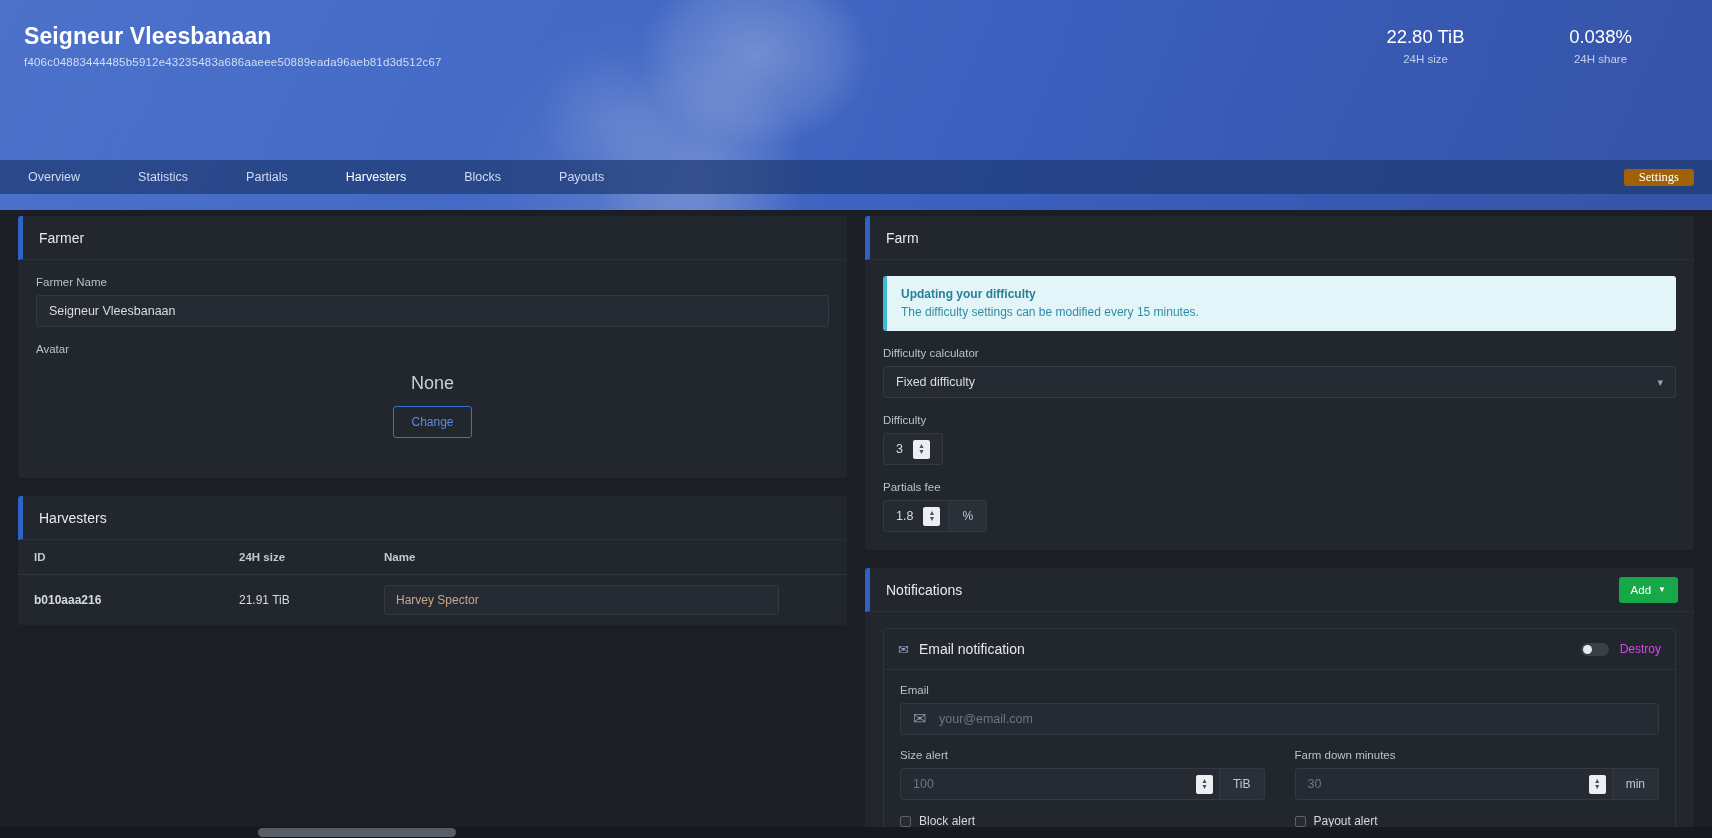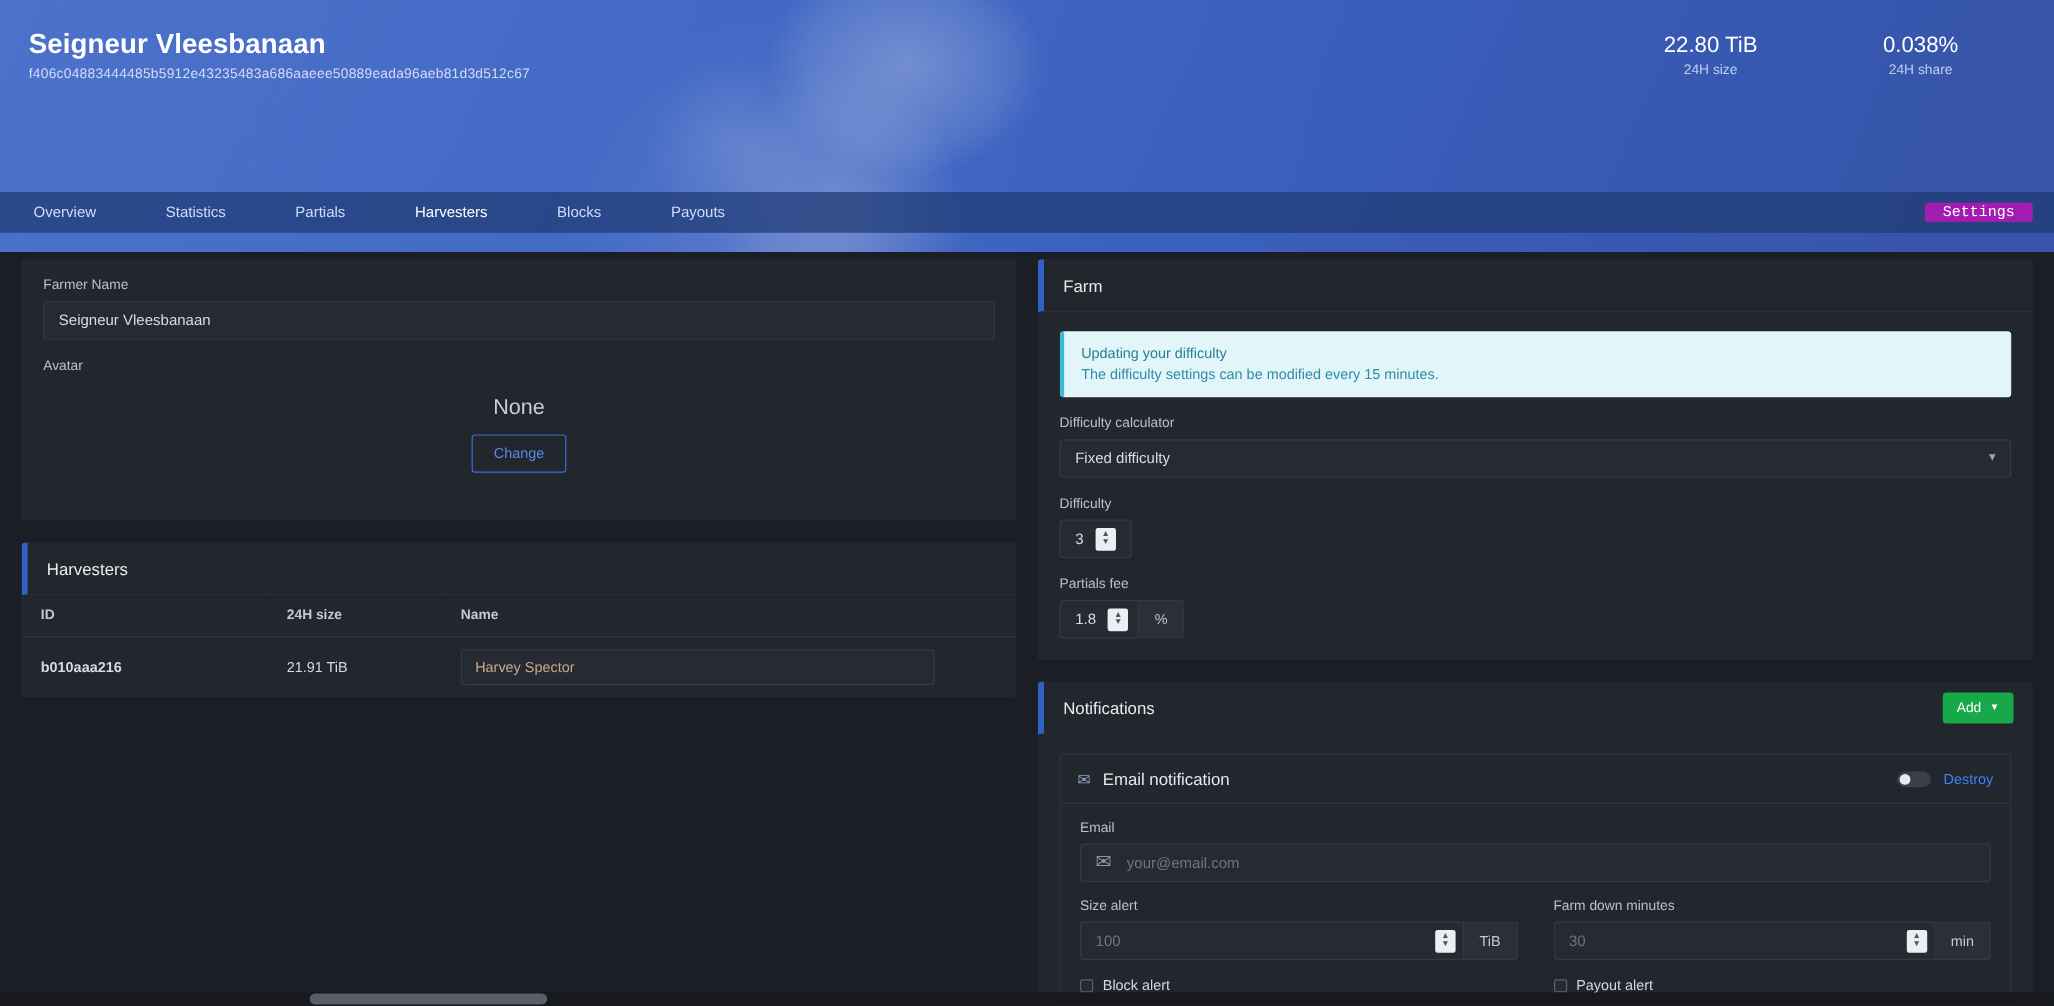--- a/index.html
+++ b/index.html
@@ -86,14 +86,14 @@
   .nav-item.active { color: #ffffff; }
   .settings-btn {
     margin-left: auto;
-    background: #a21caf;
+    background: #a16207;
     color: #ffffff;
     font-size: 12.5px;
     padding: 1px 15px;
     border: none;
     border-radius: 3px;
     cursor: pointer;
-    font-family: Liberation Mono, monospace;
+    font-family: Liberation Serif, serif;
   }
 
   

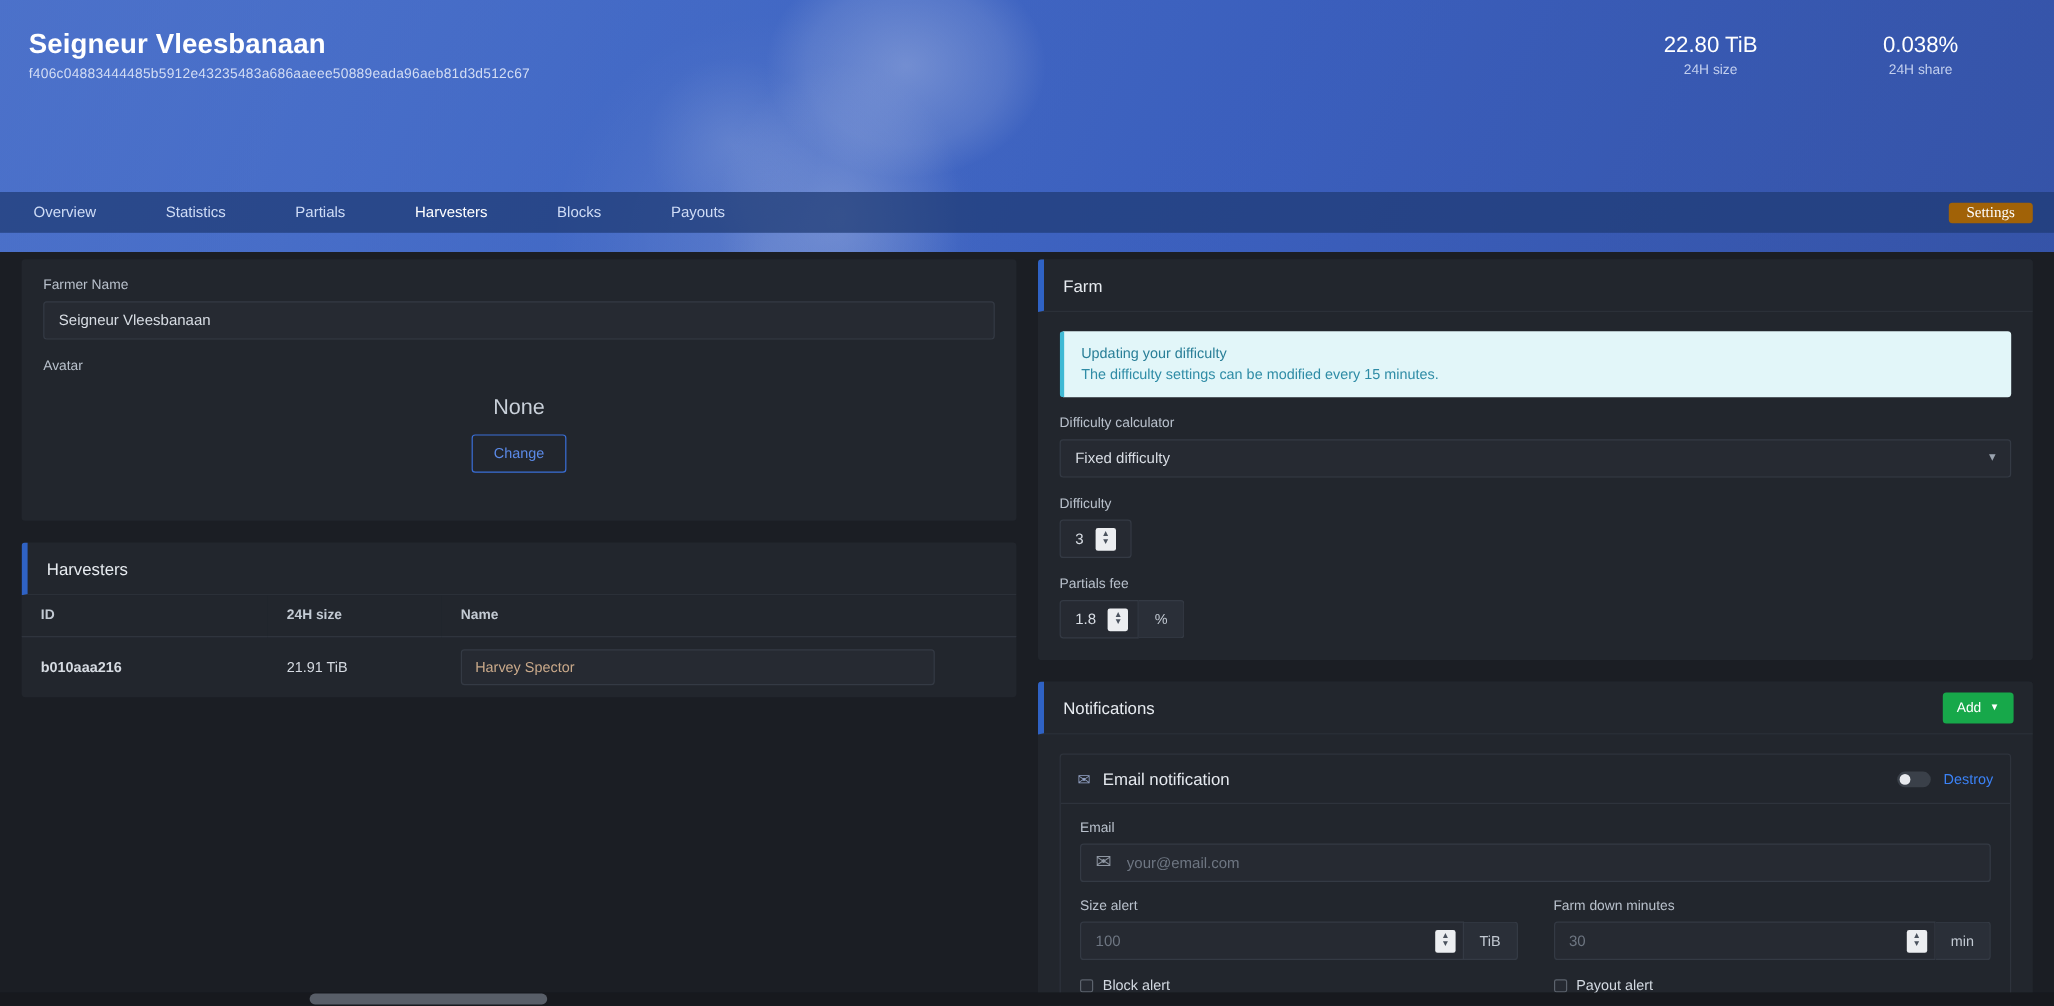--- a/index.html
+++ b/index.html
@@ -380,6 +380,9 @@
   <div class="col">
 
     <div class="card farmer-card">
+      <div class="card-head">
+        <span>Farmer</span>
+      </div>
       <div class="card-body">
         <label class="field-label">Farmer Name</label>
         <input class="input" type="text" value="Seigneur Vleesbanaan" style="">

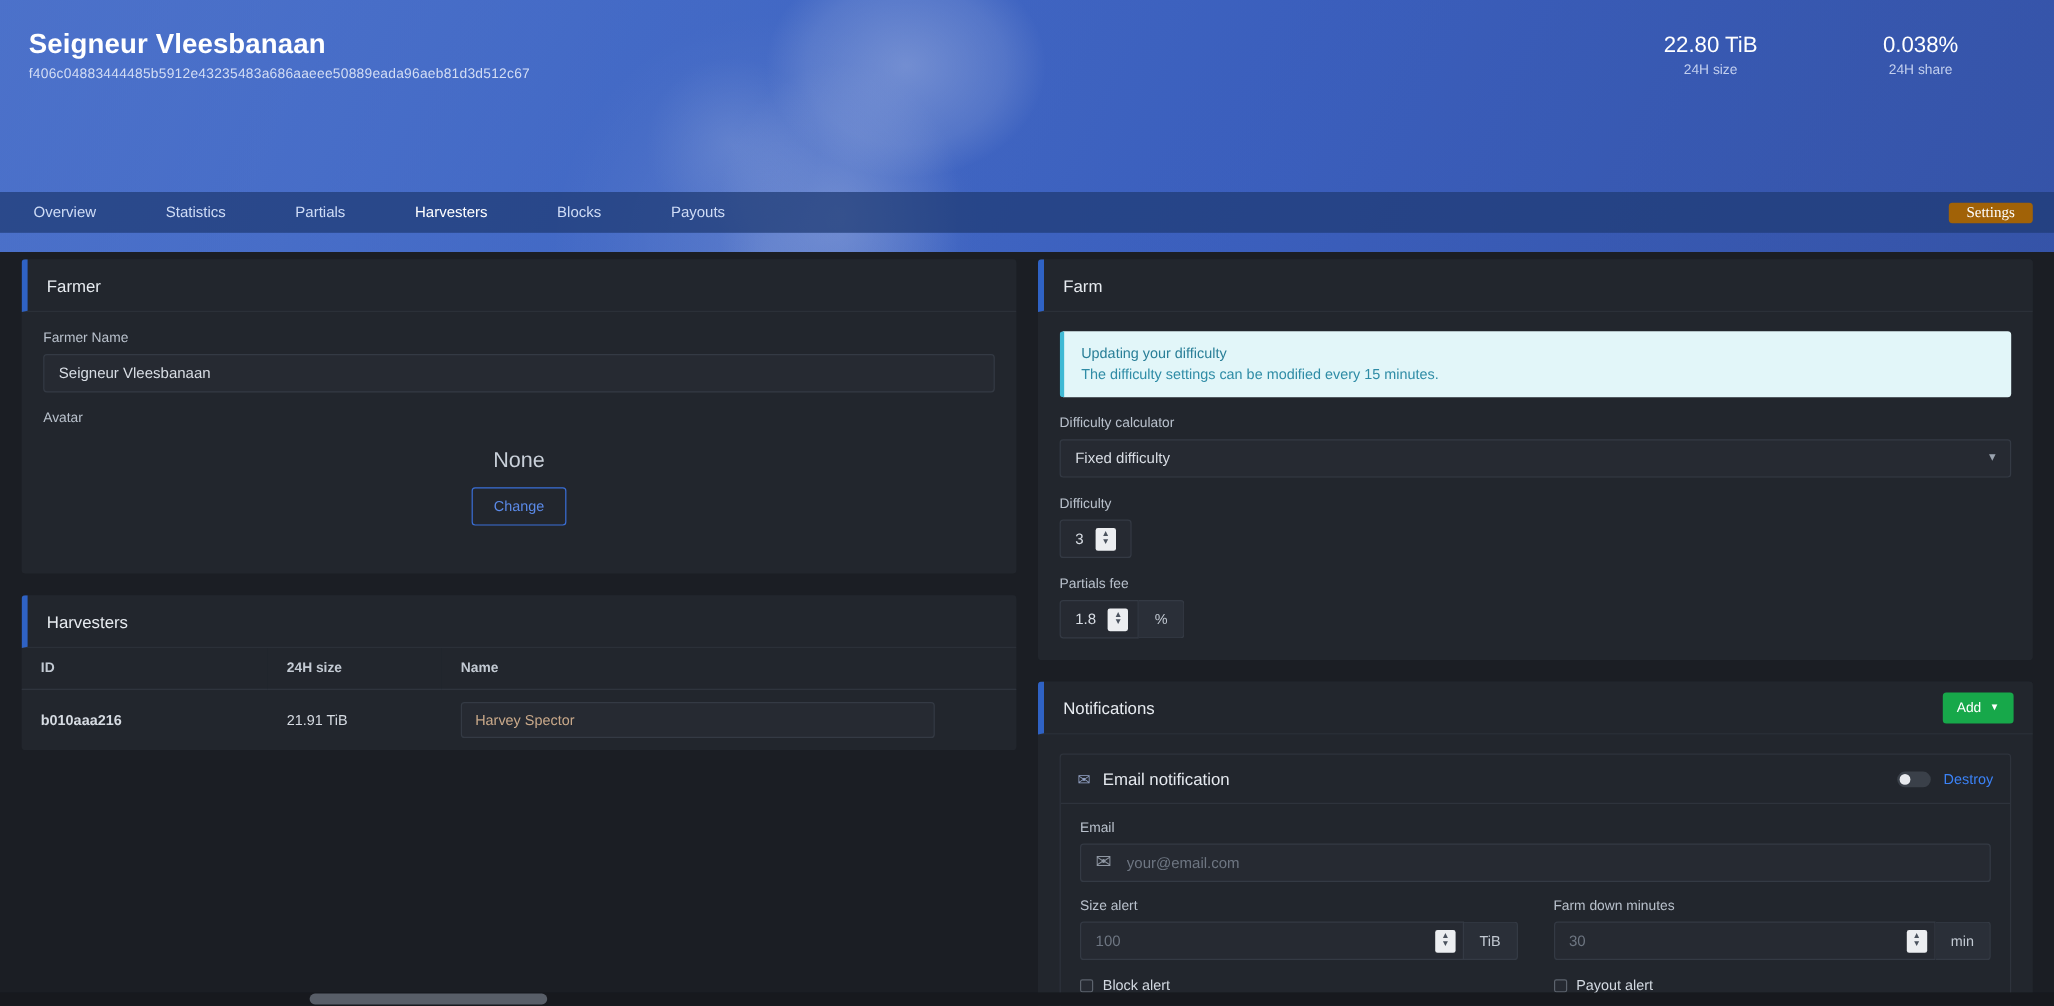--- a/index.html
+++ b/index.html
@@ -167,7 +167,7 @@
     padding: 11px 14px 12px 14px;
     margin-bottom: 16px;
   }
-  .alert-title { font-size: 12px; font-weight: normal; color: #2a7f98; margin-bottom: 4px; }
+  .alert-title { font-size: 12px; font-weight: bold; color: #2a7f98; margin-bottom: 4px; }
   .alert-text { font-size: 12px; color: #2f8ca6; }
 
   .select-wrap { position: relative; }

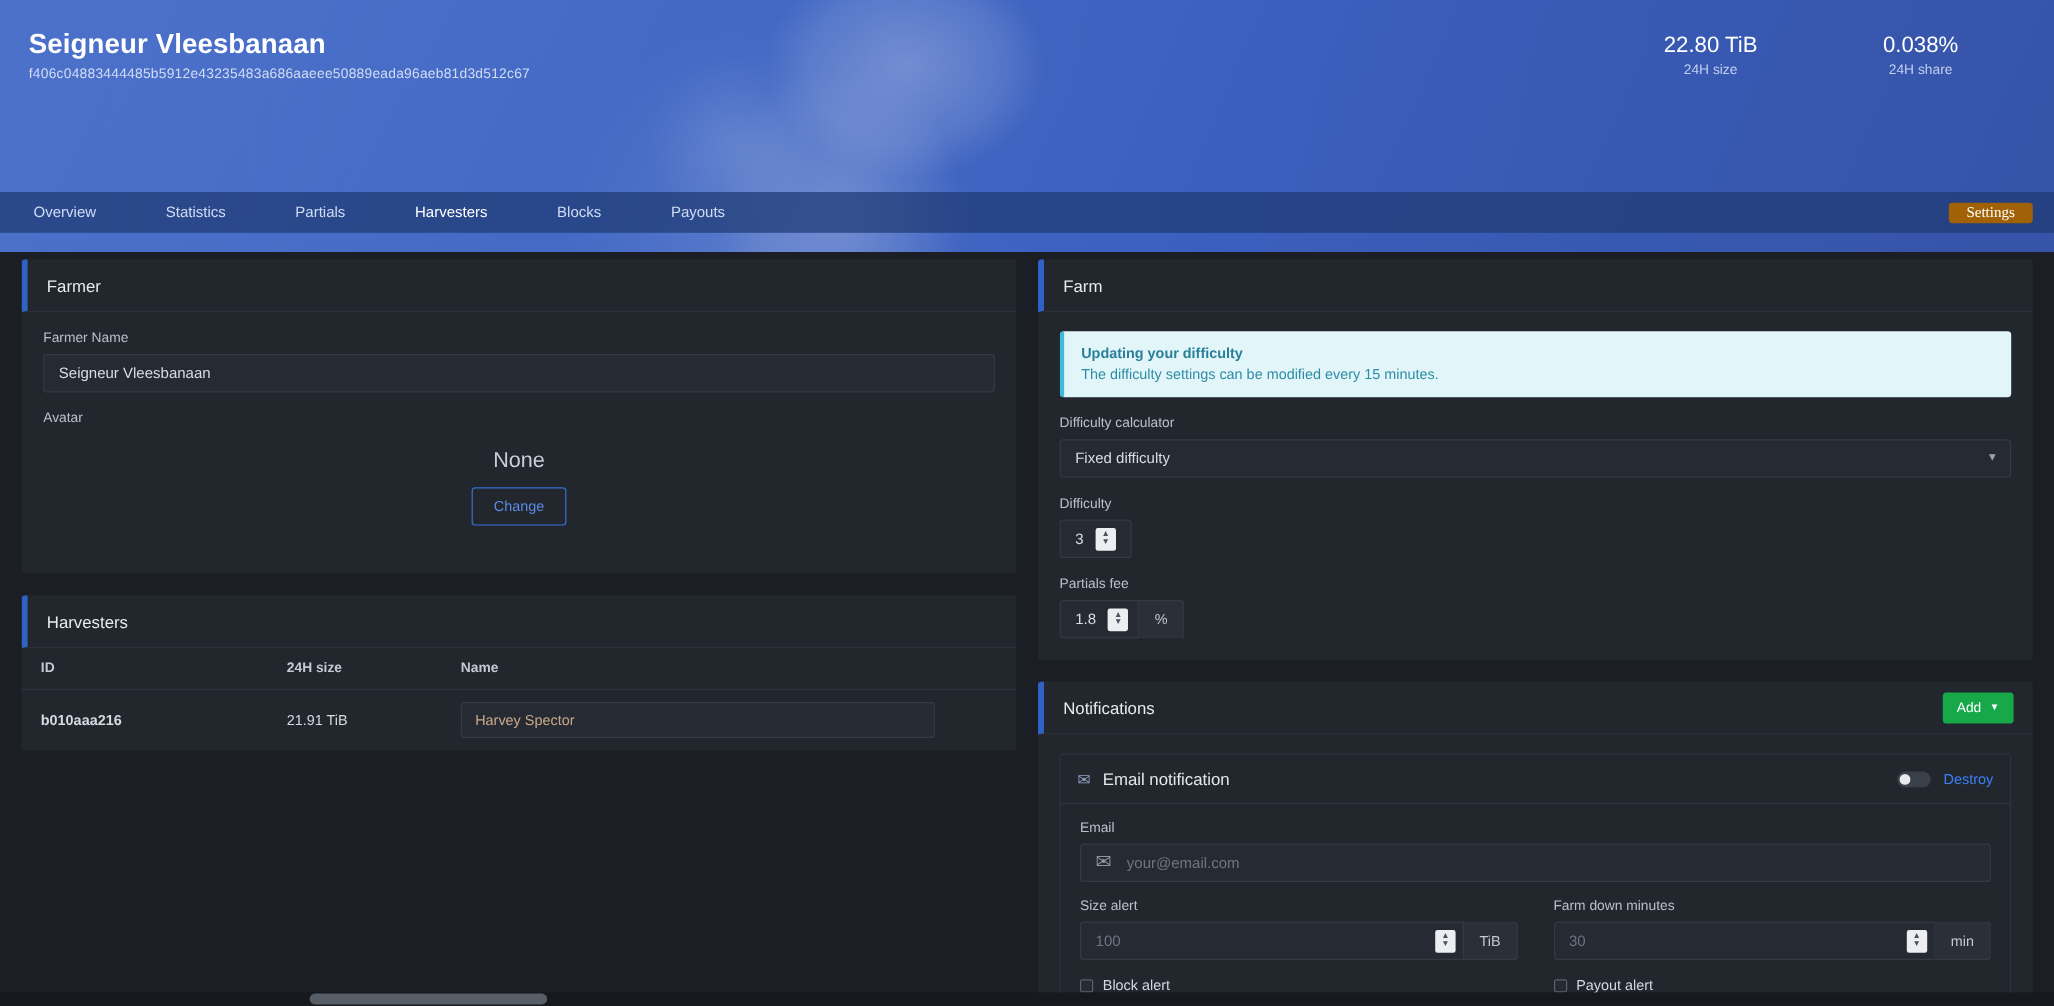--- a/index.html
+++ b/index.html
@@ -288,7 +288,7 @@
     border-radius: 50%;
     background: #e8eaee;
   }
-  .destroy { font-size: 12px; color: #3b82f6; cursor: pointer; }
+  .destroy { font-size: 12px; color: #d946ef; cursor: pointer; }
   .notif-body { padding: 14px 16px 16px 16px; }
   .email-wrap { position: relative; }
   .email-input {

